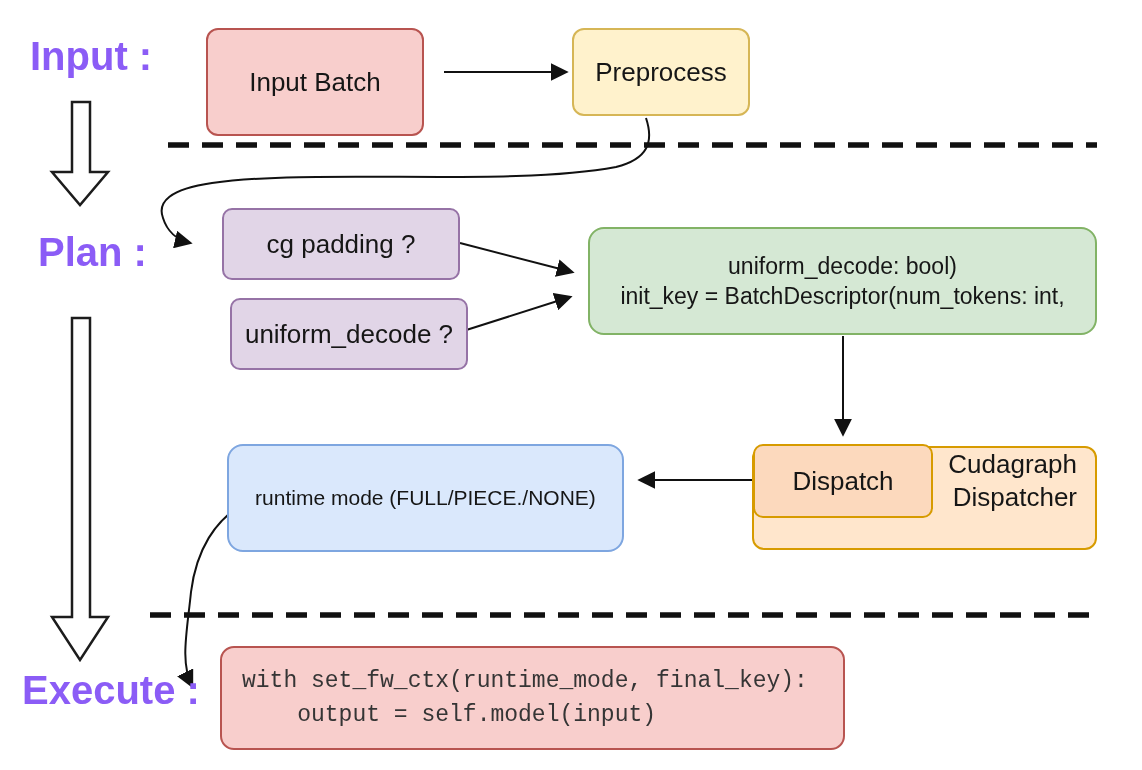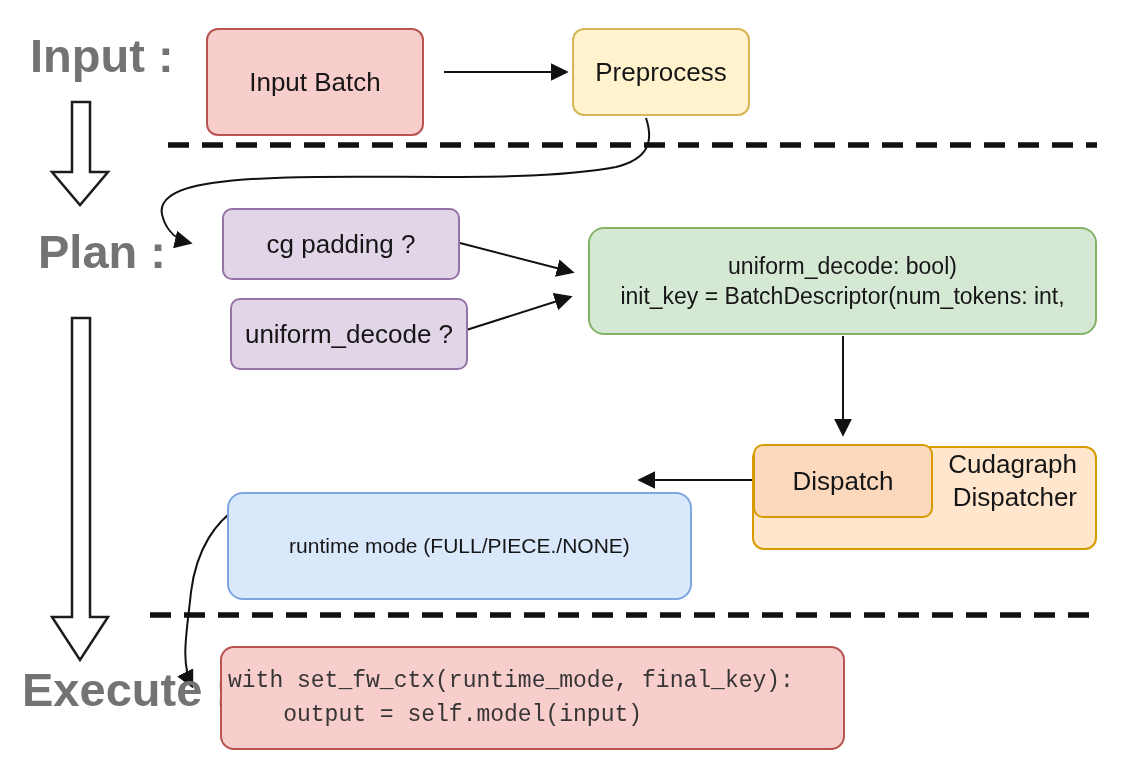--- a/index.html
+++ b/index.html
@@ -13,7 +13,7 @@
   svg.links{position:absolute;left:0;top:0;width:1142px;height:770px;z-index:1;}
   .section-label{
     position:absolute;z-index:2;
-    font-size:47px;font-weight:bold;color:#737373;
+    font-size:40px;font-weight:bold;color:#8b5cf6;
     white-space:nowrap;line-height:36px;
   }
   .node{

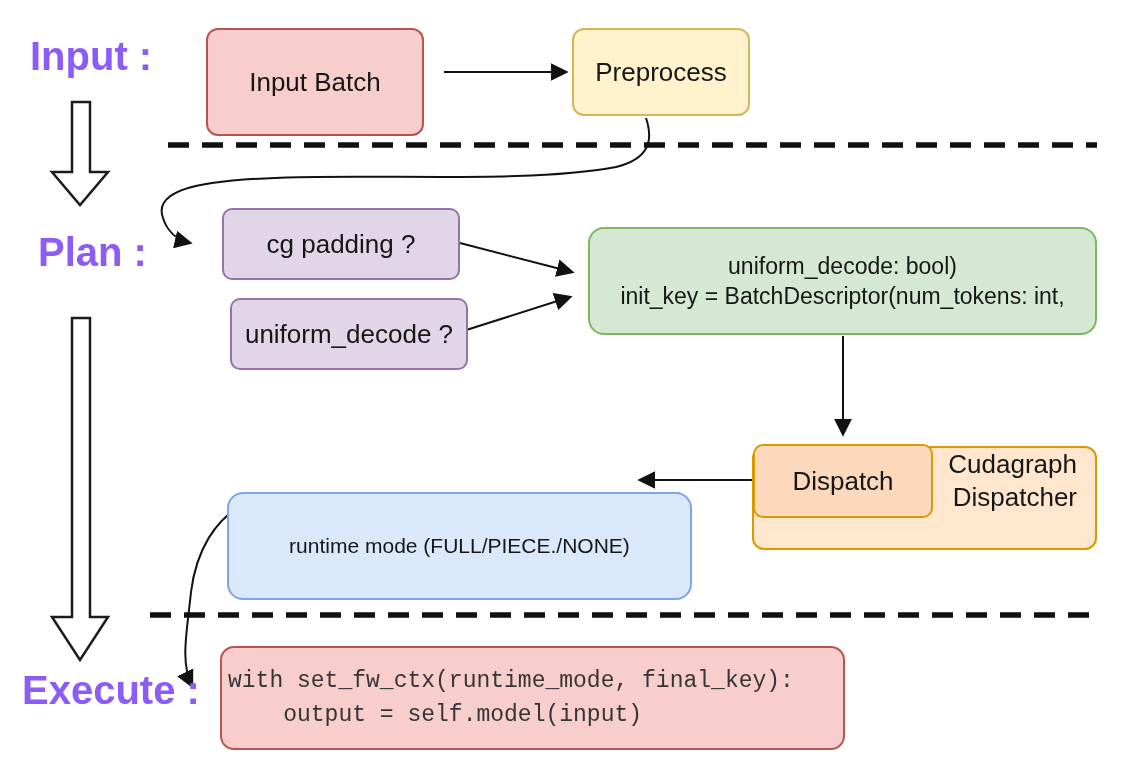--- a/index.html
+++ b/index.html
@@ -34,9 +34,9 @@
   .node-init-key{left:588px;top:227px;width:509px;height:108px;border-radius:16px;
     background:var(--green-fill,#d5e8d4);border-color:var(--green-stroke,#82b366);
     font-size:23px;line-height:30px;}
-  .node-runtime{left:227px;top:444px;width:465px;height:108px;border-radius:16px;
+  .node-runtime{left:227px;top:444px;width:397px;height:108px;border-radius:16px;
     background:var(--blue-fill,#dae8fc);border-color:var(--blue-stroke,#7ea6e0);
-    font-size:21px;line-height:32px;margin-top:48px;}
+    font-size:21px;line-height:32px;}
   .node-cudagraph{left:752px;top:446px;width:345px;height:104px;border-radius:12px;
     background:var(--orange-fill,#ffe6cc);border-color:var(--orange-stroke,#d79b00);
     font-size:26px;line-height:33px;

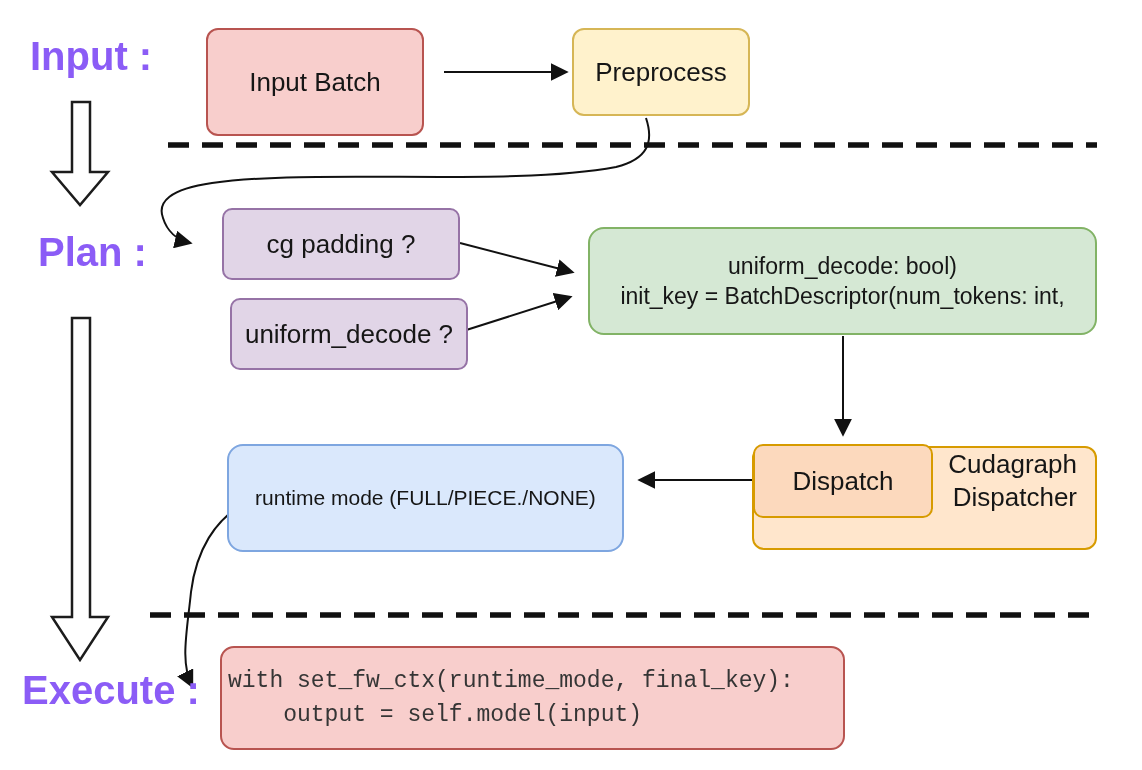--- a/index.html
+++ b/index.html
@@ -48,7 +48,7 @@
     background:var(--red-fill,#f8cecc);border-color:var(--red-stroke,#b85450);
     align-items:flex-start;justify-content:center;}
   .node-code pre{
-    margin:1px;padding:0 0 0 5px;text-align:left;
+    margin:15px;padding:0 0 0 5px;text-align:left;
     font-family:"Liberation Mono","DejaVu Sans Mono",monospace;
     font-size:23px;line-height:34px;color:var(--code-ink,#353535);
   }

